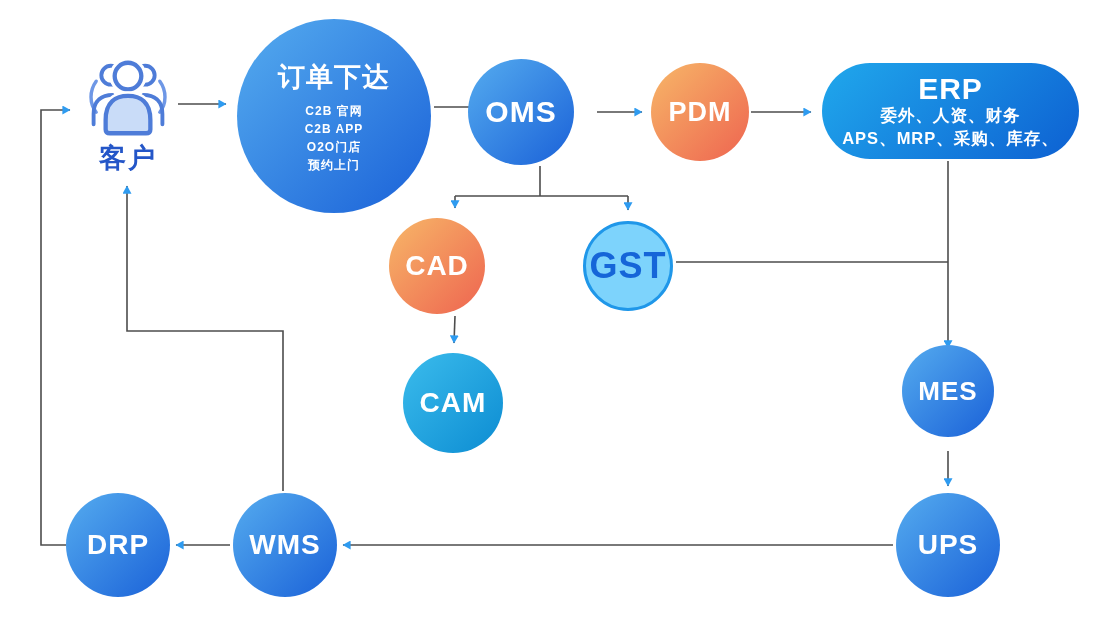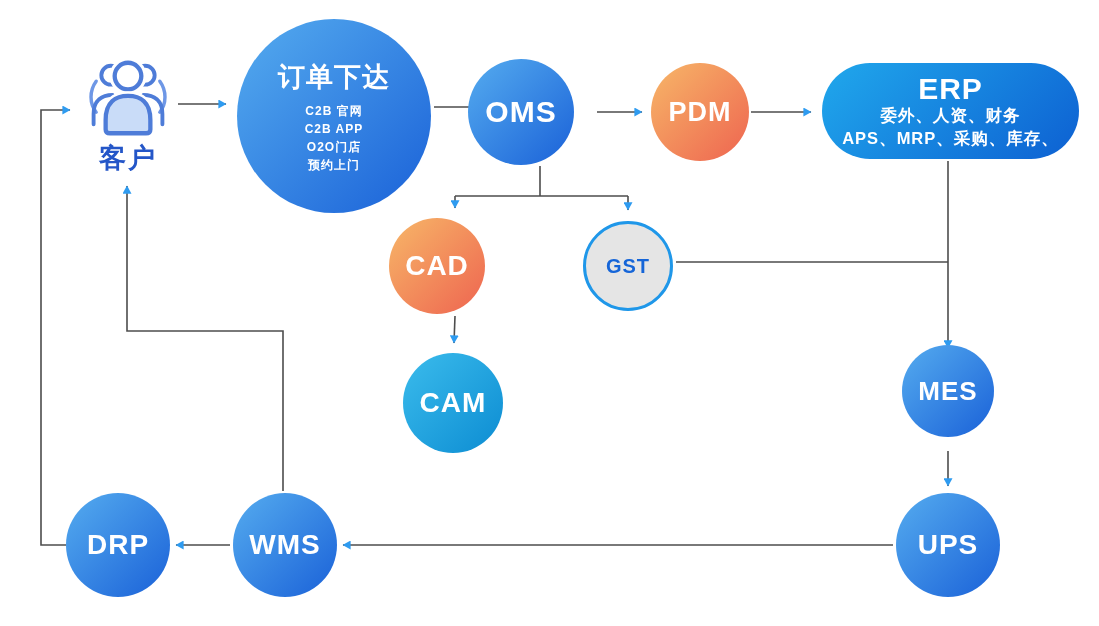--- a/index.html
+++ b/index.html
@@ -43,8 +43,8 @@
 
   .node.cad{left:389px;top:218px;width:96px;height:96px;font-size:28px;}
   .node.gst{
-    left:583px;top:221px;width:90px;height:90px;font-size:20px;
-    background:#e5e5e5;border:3px solid var(--gst-border);color:var(--gst-text);
+    left:583px;top:221px;width:90px;height:90px;font-size:36px;
+    background:#7dd3fc;border:3px solid var(--gst-border);color:var(--gst-text);
   }
   .node.cam{left:403px;top:353px;width:100px;height:100px;font-size:28px;}
   .node.mes{left:902px;top:345px;width:92px;height:92px;font-size:26px;}

